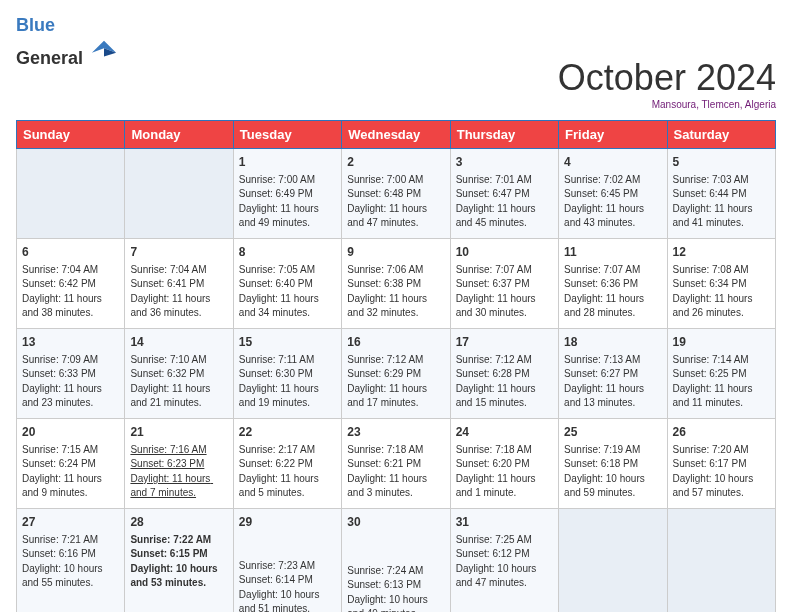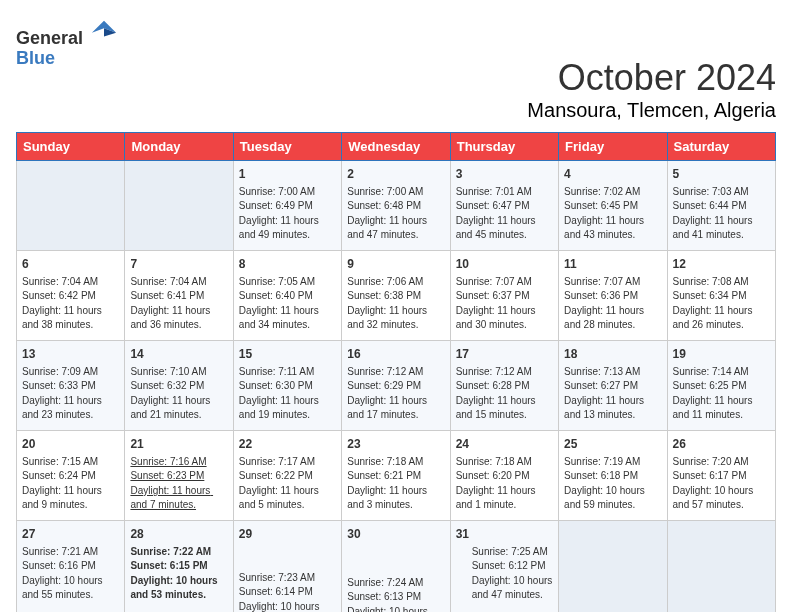--- a/index.html
+++ b/index.html
@@ -102,14 +102,14 @@
   <div class="logo">
     <div>
       <div>
+        <span class="logo-text-blue">Blue</span>
+      </div>
+      <div>
         <span class="logo-text-general">General</span>
         <svg class="logo-icon" viewBox="0 0 30 30">
           <polygon points="15,5 28,18 15,13 2,18" fill="#3a7abf"></polygon>
           <polygon points="15,13 28,18 15,22" fill="#1a4a8a"></polygon>
         </svg>
-      </div>
-      <div>
-        <span class="logo-text-blue">Blue</span>
       </div>
     </div>
   </div>

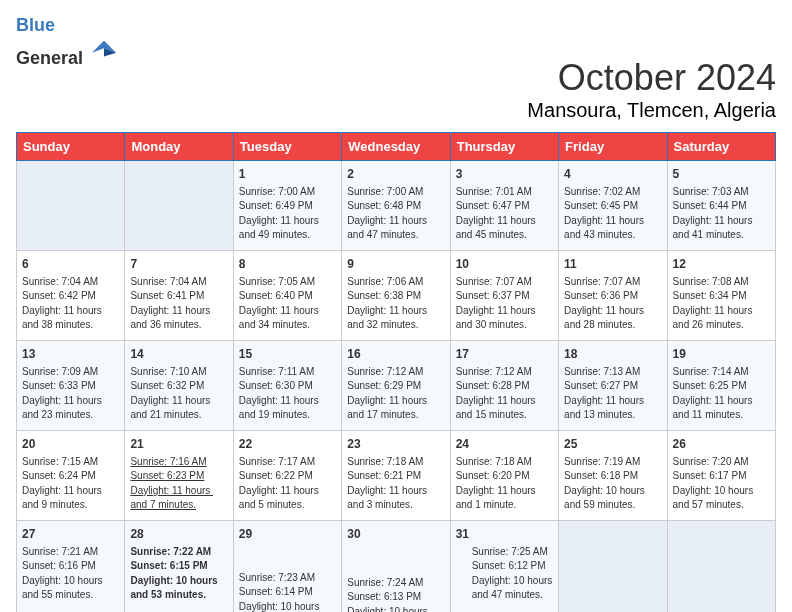--- a/index.html
+++ b/index.html
@@ -47,8 +47,8 @@
       font-weight: 300;
     }
     .location-title {
-      font-size: 20px;
-      color: #000000;
+      font-size: 10px;
+      color: #701a75;
     }
     table {
       width: 100%;

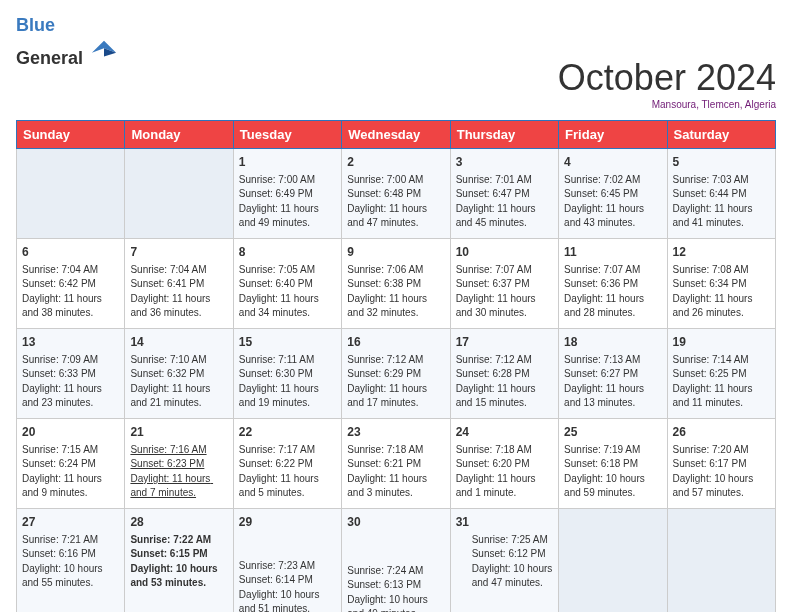--- a/index.html
+++ b/index.html
@@ -269,7 +269,7 @@
         </td>
         <td>
           <span class="day-number">22</span>
-          <div class="day-info" style="white-space: pre-wrap;">Sunrise: 7:17 AM
+          <div class="day-info" style="white-space: pre-wrap;">Sunrise: 2:17 AM
 Sunset: 6:22 PM
 Daylight: 11 hours and 5 minutes.</div>
         </td>

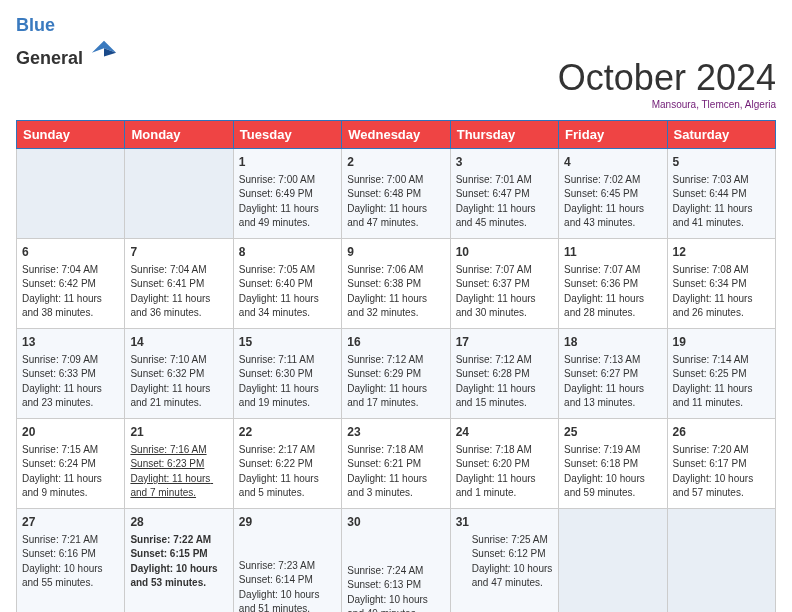--- a/index.html
+++ b/index.html
@@ -325,7 +325,7 @@
         </td>
         <td>
           <span class="day-number">31</span>
-          <div class="day-info" style="white-space: pre-wrap; margin-left: 16px;">Sunrise: 7:25 AM
+          <div class="day-info" style="white-space: pre-wrap;">Sunrise: 7:25 AM
 Sunset: 6:12 PM
 Daylight: 10 hours and 47 minutes.</div>
         </td>

